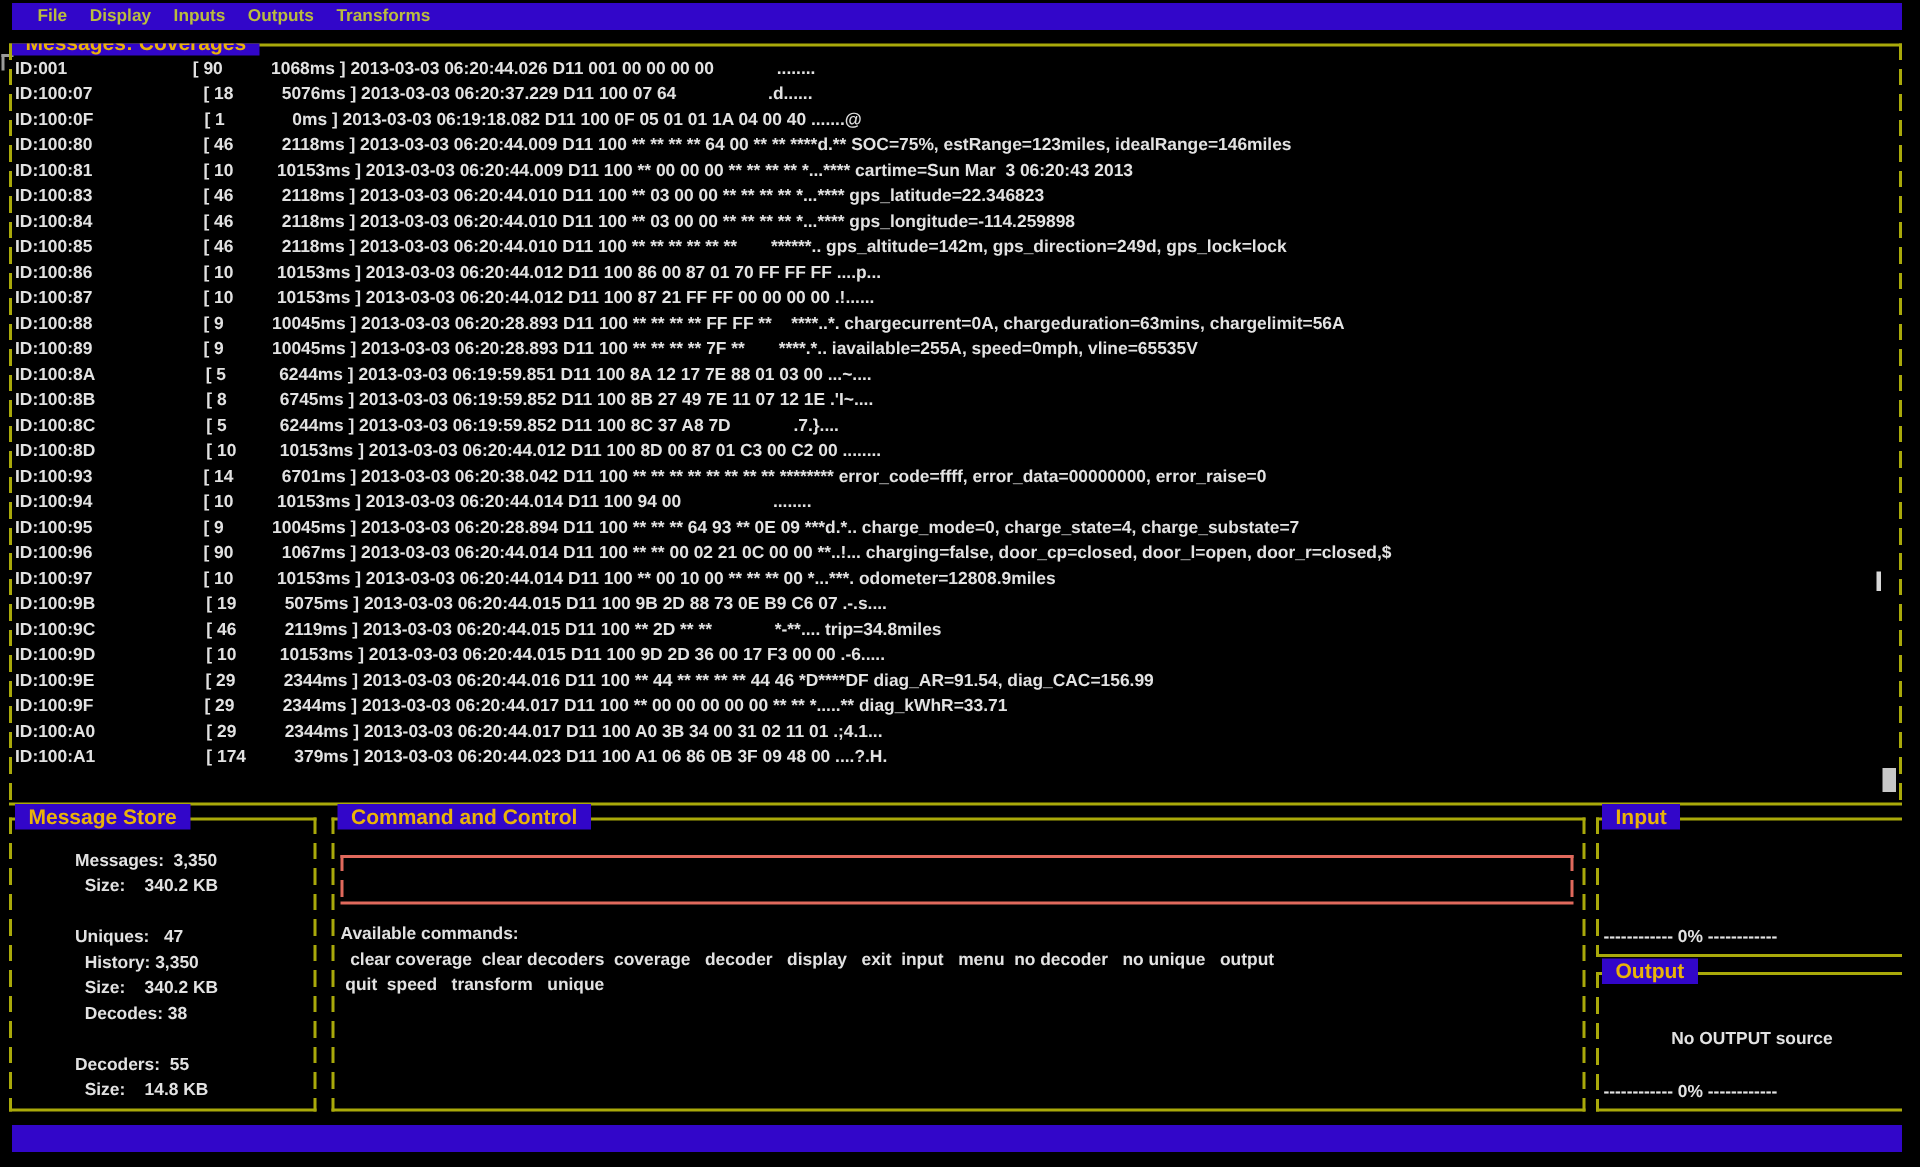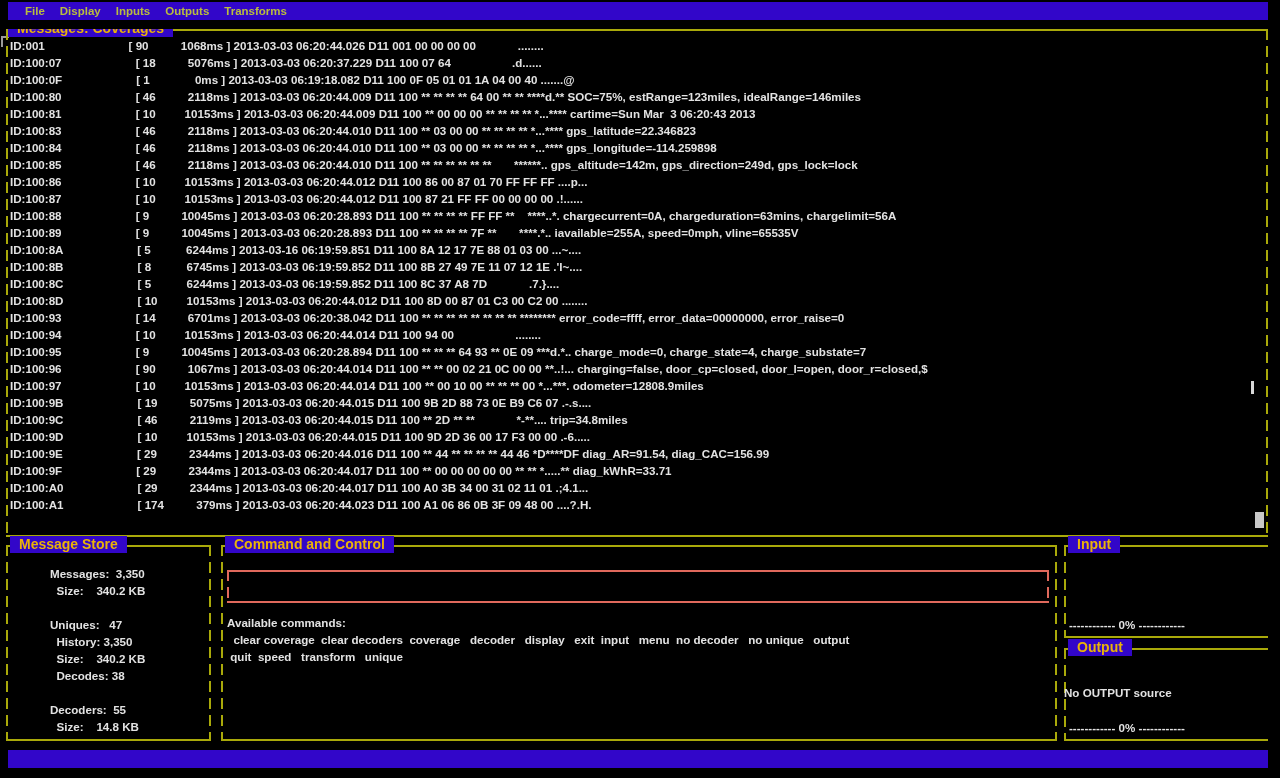--- a/index.html
+++ b/index.html
@@ -89,7 +89,7 @@
         <div class="mrow">ID:100:87                       [ 10         10153ms ] 2013-03-03 06:20:44.012 D11 100 87 21 FF FF 00 00 00 00 .!......</div>
         <div class="mrow">ID:100:88                       [ 9          10045ms ] 2013-03-03 06:20:28.893 D11 100 ** ** ** ** FF FF **    ****..*. chargecurrent=0A, chargeduration=63mins, chargelimit=56A</div>
         <div class="mrow">ID:100:89                       [ 9          10045ms ] 2013-03-03 06:20:28.893 D11 100 ** ** ** ** 7F **       ****.*.. iavailable=255A, speed=0mph, vline=65535V</div>
-        <div class="mrow">ID:100:8A                       [ 5           6244ms ] 2013-03-16 06:19:59.851 D11 100 8A 12 17 7E 88 01 03 00 ...~....</div>
+        <div class="mrow">ID:100:8A                       [ 5           6244ms ] 2013-03-03 06:19:59.851 D11 100 8A 12 17 7E 88 01 03 00 ...~....</div>
         <div class="mrow">ID:100:8B                       [ 8           6745ms ] 2013-03-03 06:19:59.852 D11 100 8B 27 49 7E 11 07 12 1E .'I~....</div>
         <div class="mrow">ID:100:8C                       [ 5           6244ms ] 2013-03-03 06:19:59.852 D11 100 8C 37 A8 7D             .7.}....</div>
         <div class="mrow">ID:100:8D                       [ 10         10153ms ] 2013-03-03 06:20:44.012 D11 100 8D 00 87 01 C3 00 C2 00 ........</div>

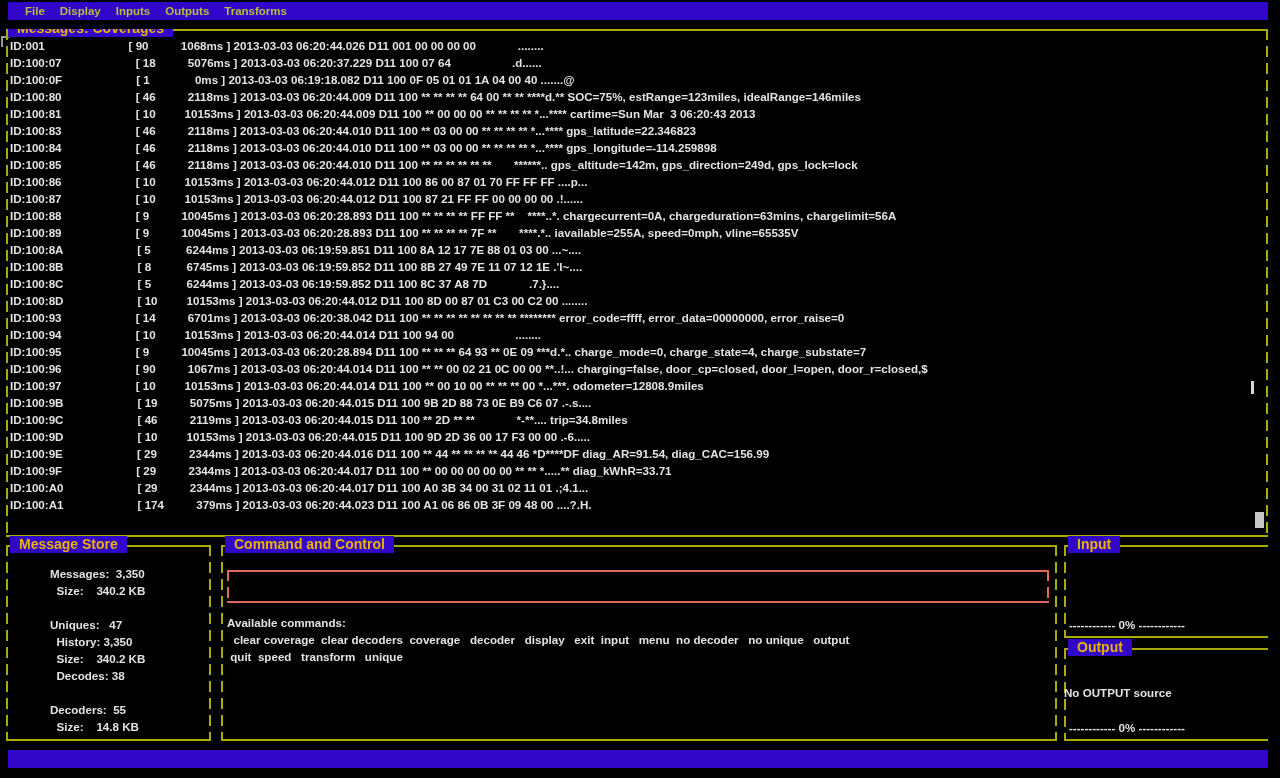--- a/index.html
+++ b/index.html
@@ -54,7 +54,7 @@
   #win-input{left:1064px;top:545px;width:208px;height:93px;}
   #win-output{left:1064px;top:648px;width:208px;height:93px;}
   .progress{position:absolute;left:5px;top:71px;white-space:pre;}
-  .omsg{position:absolute;left:0;right:0;top:36px;white-space:pre;}
+  .omsg{position:absolute;left:0;right:0;top:36px;text-align:center;white-space:pre;}
 
   #corner{position:absolute;left:1px;top:36px;width:6px;height:9px;
     border-left:2px solid #9a9a9a;border-top:2px solid #9a9a9a;}

